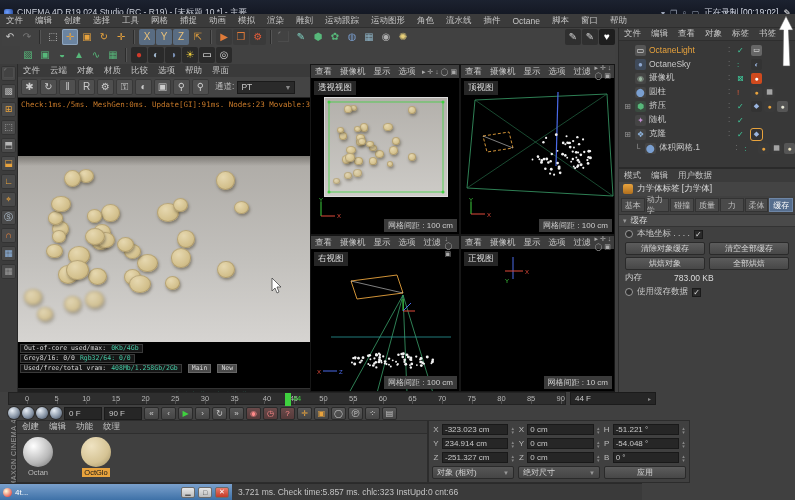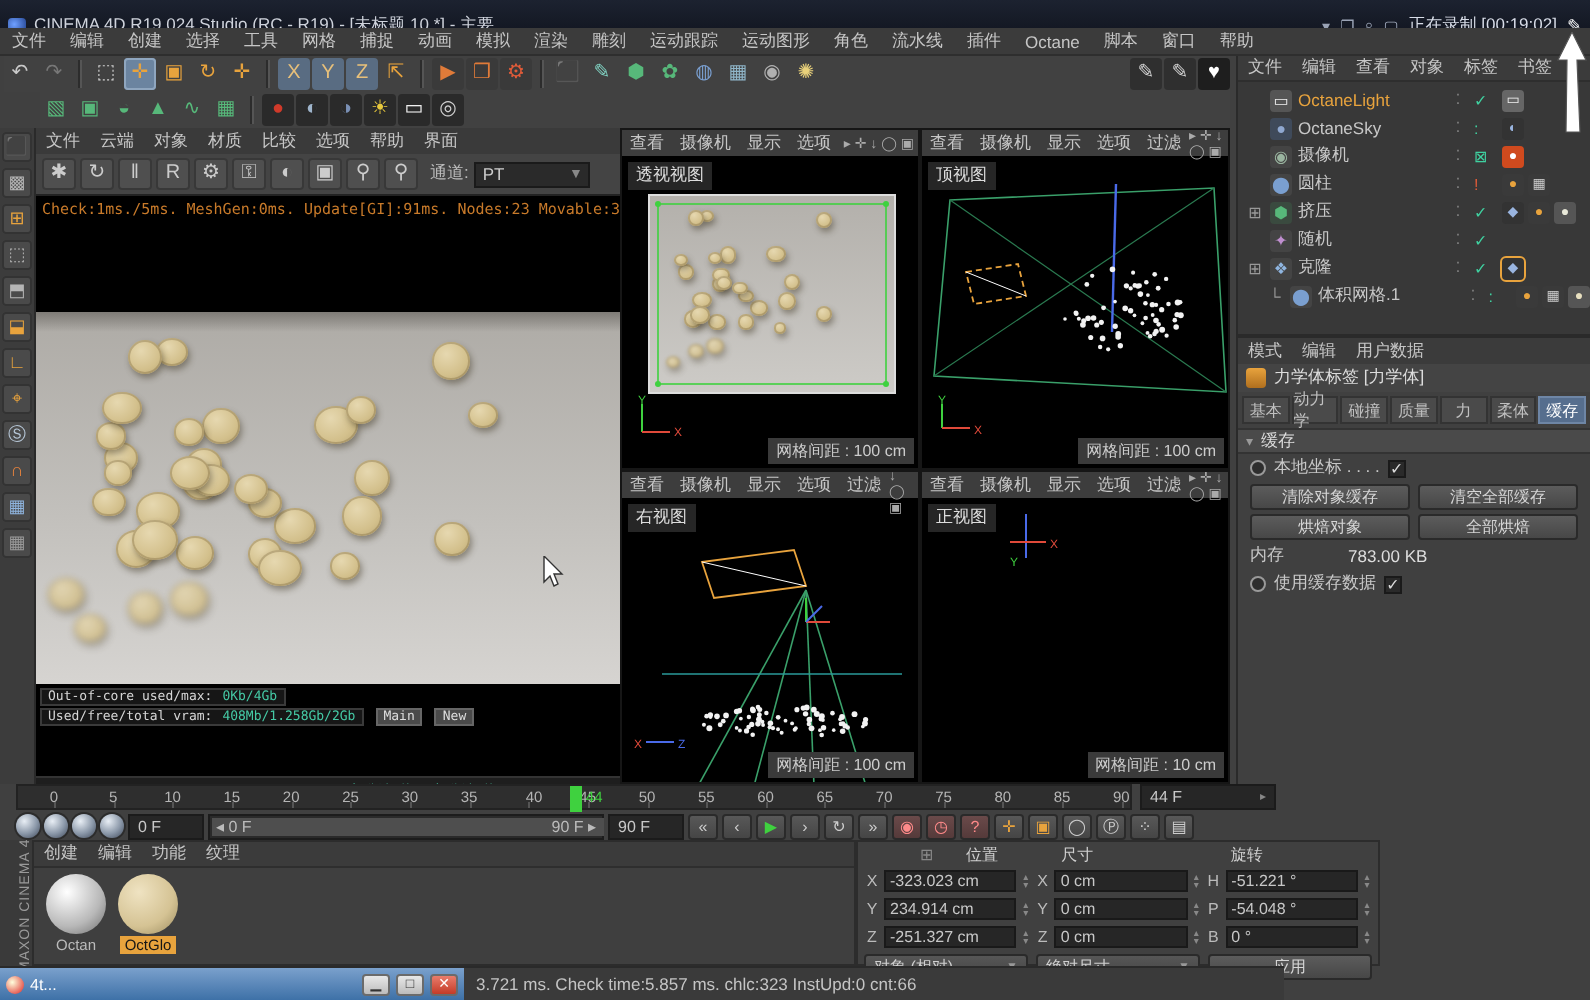--- a/index.html
+++ b/index.html
@@ -349,6 +349,12 @@
           <div class="box">
             <span>Out-of-core used/max:</span>
             <span class="val">0Kb/4Gb</span>
+          </div>
+        </div>
+        <div class="gpu-line">
+          <div class="box">
+            <span>Grey8/16: 0/0</span>
+            <span class="val">Rgb32/64: 0/0</span>
           </div>
         </div>
         <div class="gpu-line">

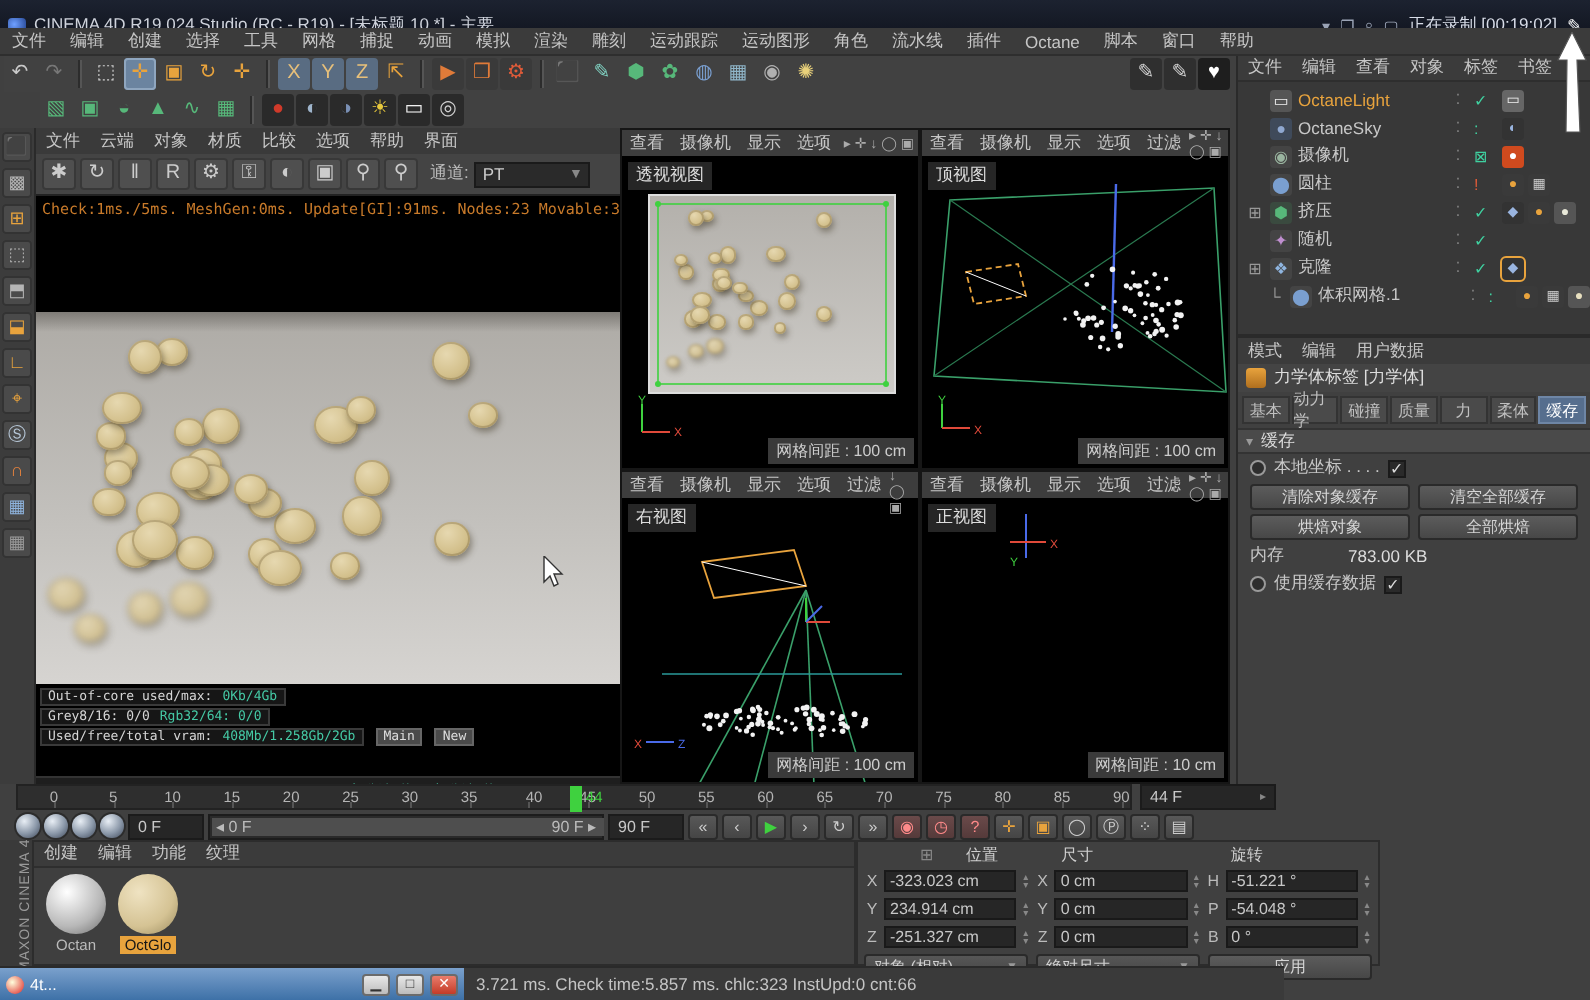--- a/index.html
+++ b/index.html
@@ -838,7 +838,7 @@
         <div class="marker" style="left: 275.92px;"></div>
         <span class="marker-num" style="left: 283.92px;">44</span>
       </div>
-    <div class="tl-field" style="left:570px;width:68px">
+    <div class="tl-field" style="left:570px;width:86px">
       <span>44 F</span>
         <span style="margin-left:auto;color:#888;font-size:6px">▸</span>
     </div>

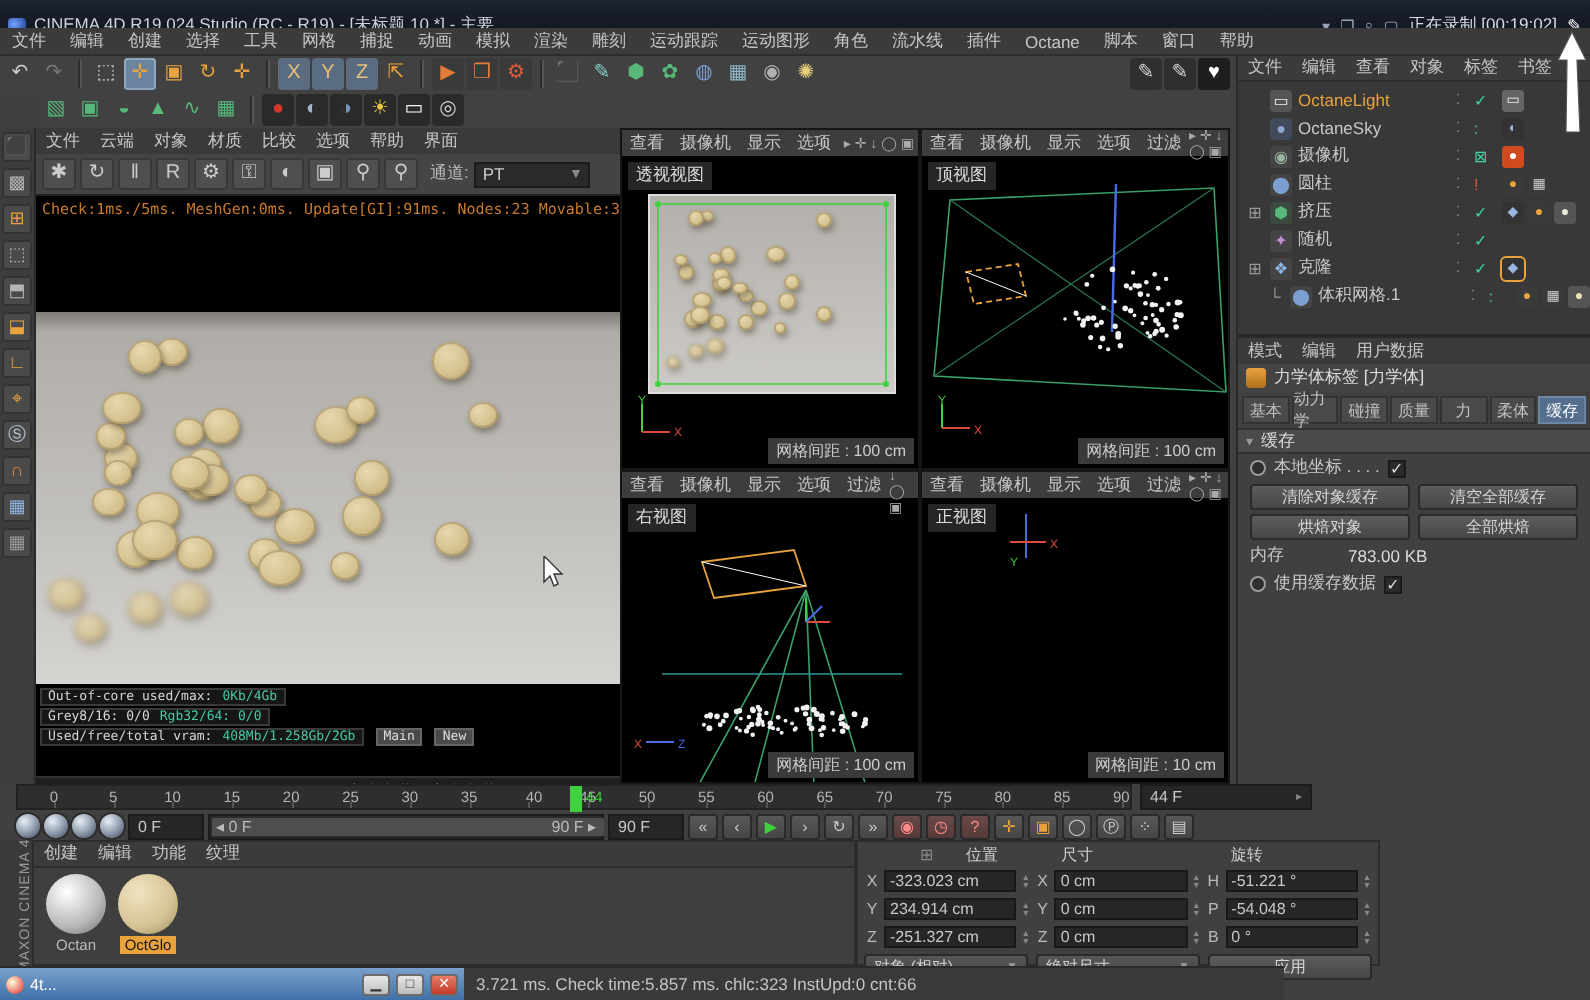--- a/index.html
+++ b/index.html
@@ -848,11 +848,6 @@
         <div class="sphere"></div>
         <div class="sphere"></div>
         <div class="tl-field" style="position: static; width: 38px;">0 F</div>
-        <div class="range">
-          <div class="bar"></div>
-          <span class="rtext" style="left: 3px;">◂ 0 F</span>
-          <span class="rtext" style="right: 3px;">90 F ▸</span>
-        </div>
         <div class="tl-field" style="position: static; width: 38px;">90 F</div>
         <div class="tbtn ">«</div>
         <div class="tbtn ">‹</div>

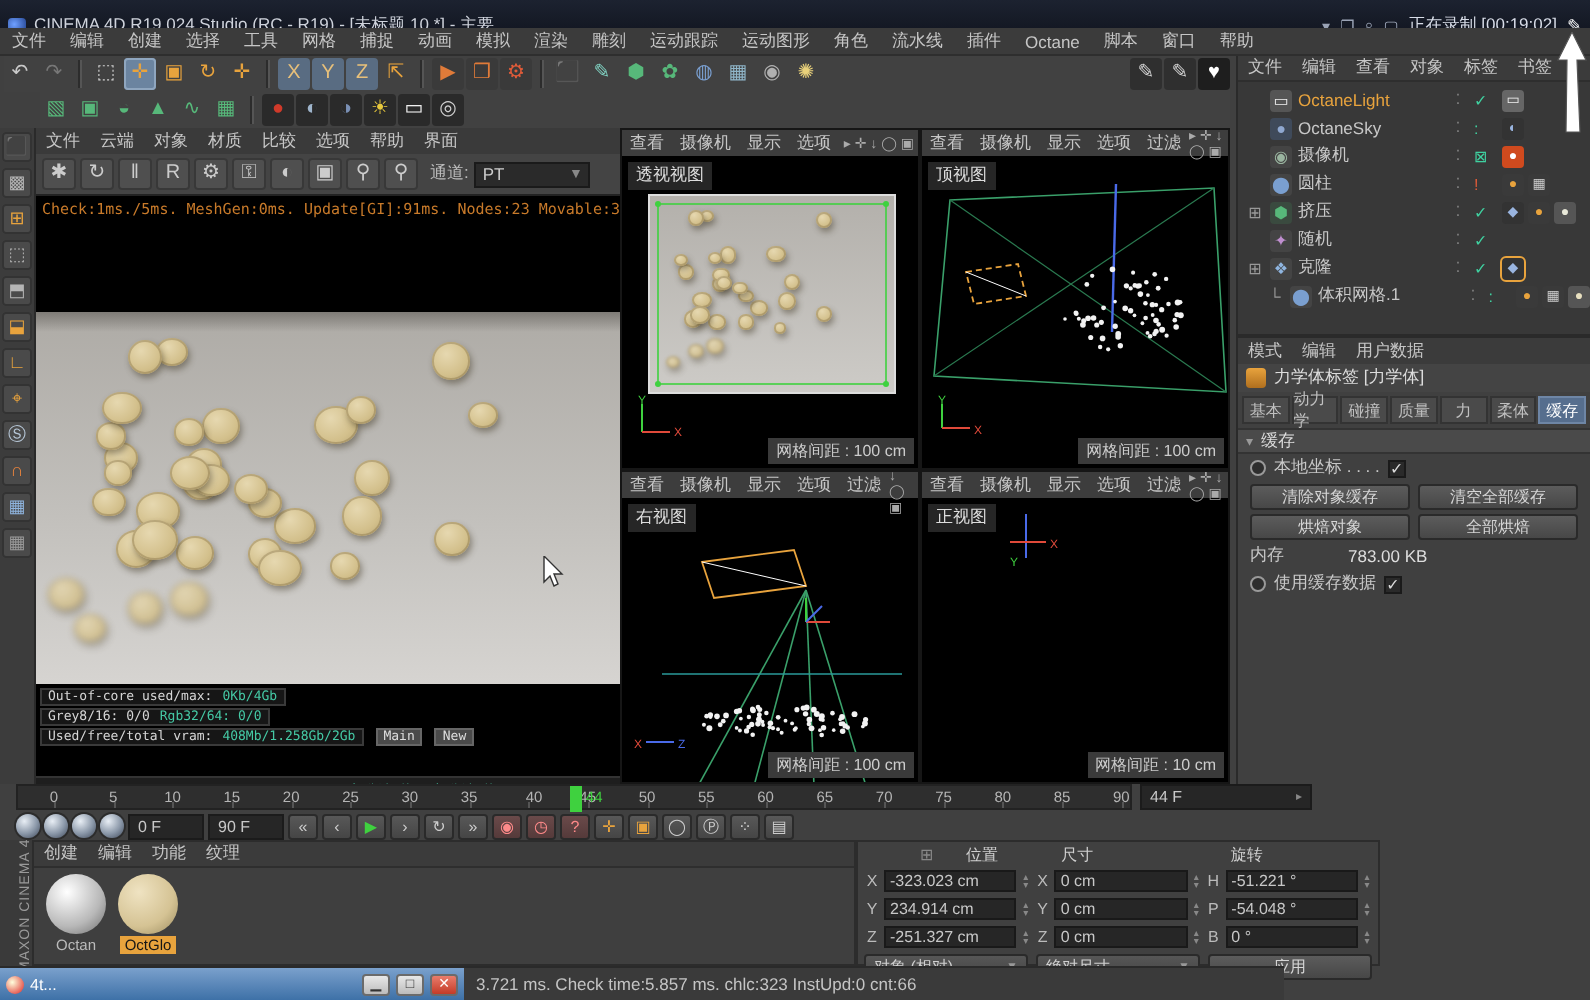--- a/index.html
+++ b/index.html
@@ -891,11 +891,6 @@
   </div>
 
   <div class="coords">
-    <div class="co-head">
-      <span><span style="color:#888">⊞ </span><span>位置</span></span>
-      <span>尺寸</span>
-      <span>旋转</span>
-    </div>
     <div id="co-rows">
         <div class="co-row">
           <div class="co-cell">

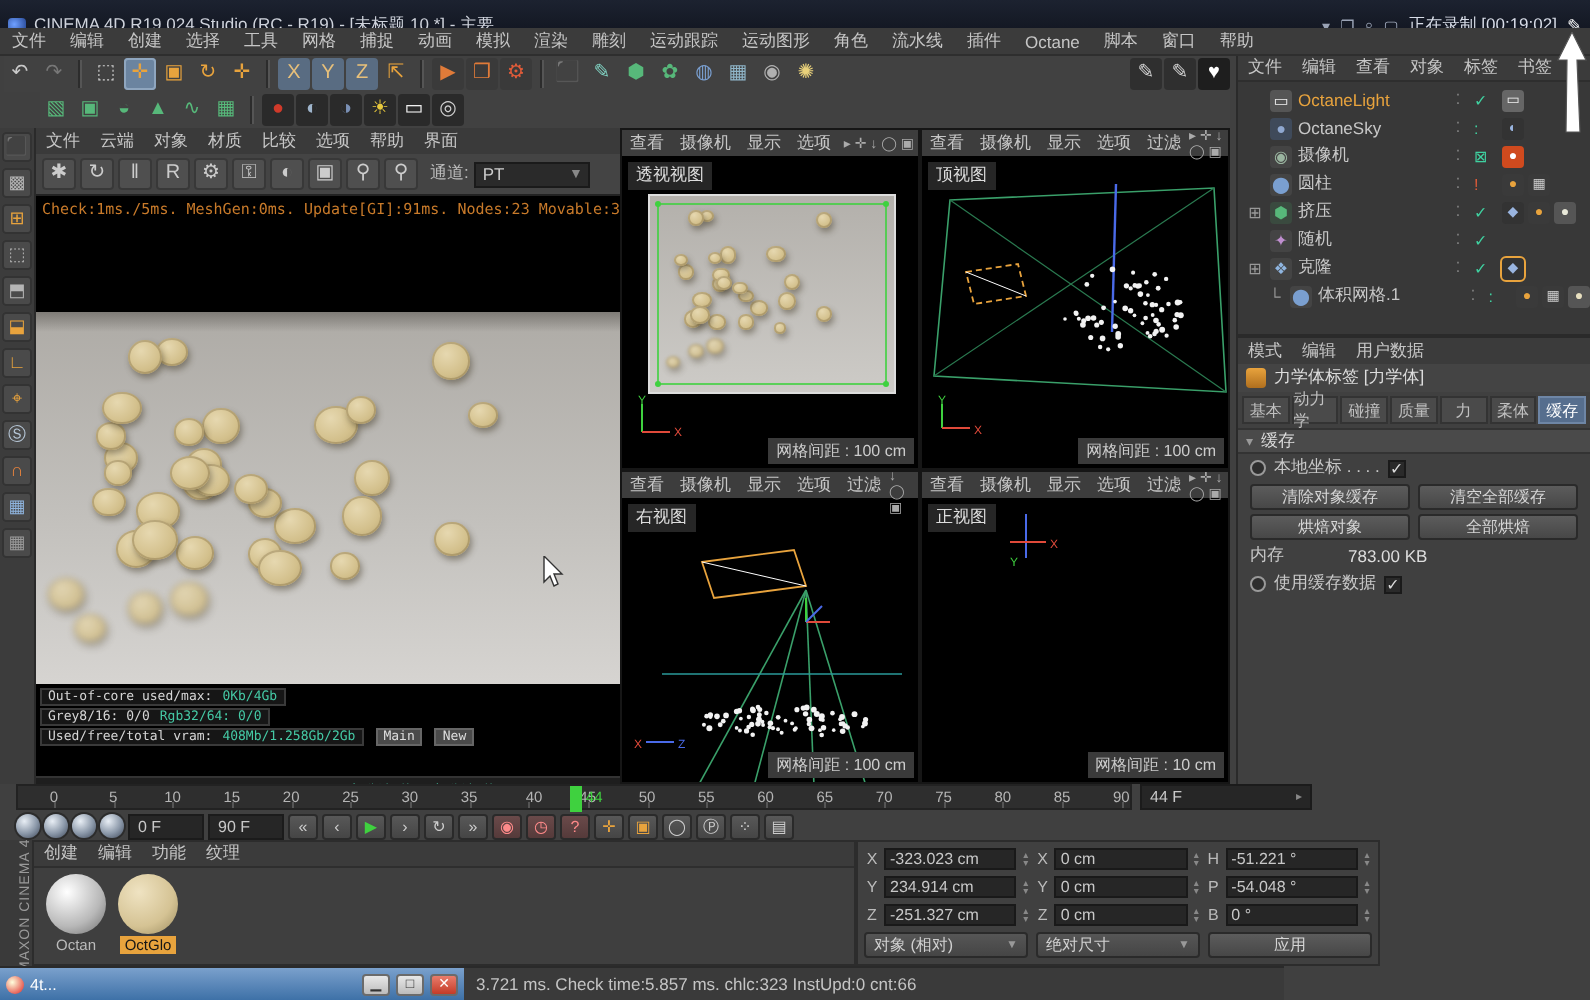--- a/index.html
+++ b/index.html
@@ -134,7 +134,7 @@
   .materials { position:absolute; left:16px; top:420px; width:412px; height:63px; background:#3f3f3f; border:1px solid #2c2c2c; }
   .mat-menu { height:13px; background:#3b3b3b; display:flex; align-items:center; font-size:8.5px; border-bottom:1px solid #2e2e2e; }
   .mat-menu .menu-item { padding:0 5px; }
-  .mat-items { display:flex; gap:2px; padding:3px 4px;text-align:center; }
+  .mat-items { display:flex; gap:24px; padding:3px 4px;text-align:center; }
   .mat { width:34px; display:flex; flex-direction:column; align-items:center; }
   .mat .ball { width:30px; height:30px; border-radius:50%; }
   .mat .mlabel { font-size:7.5px; color:#bbb; margin-top:1px; padding:0 2px; max-width:34px; overflow:hidden; white-space:nowrap; }

